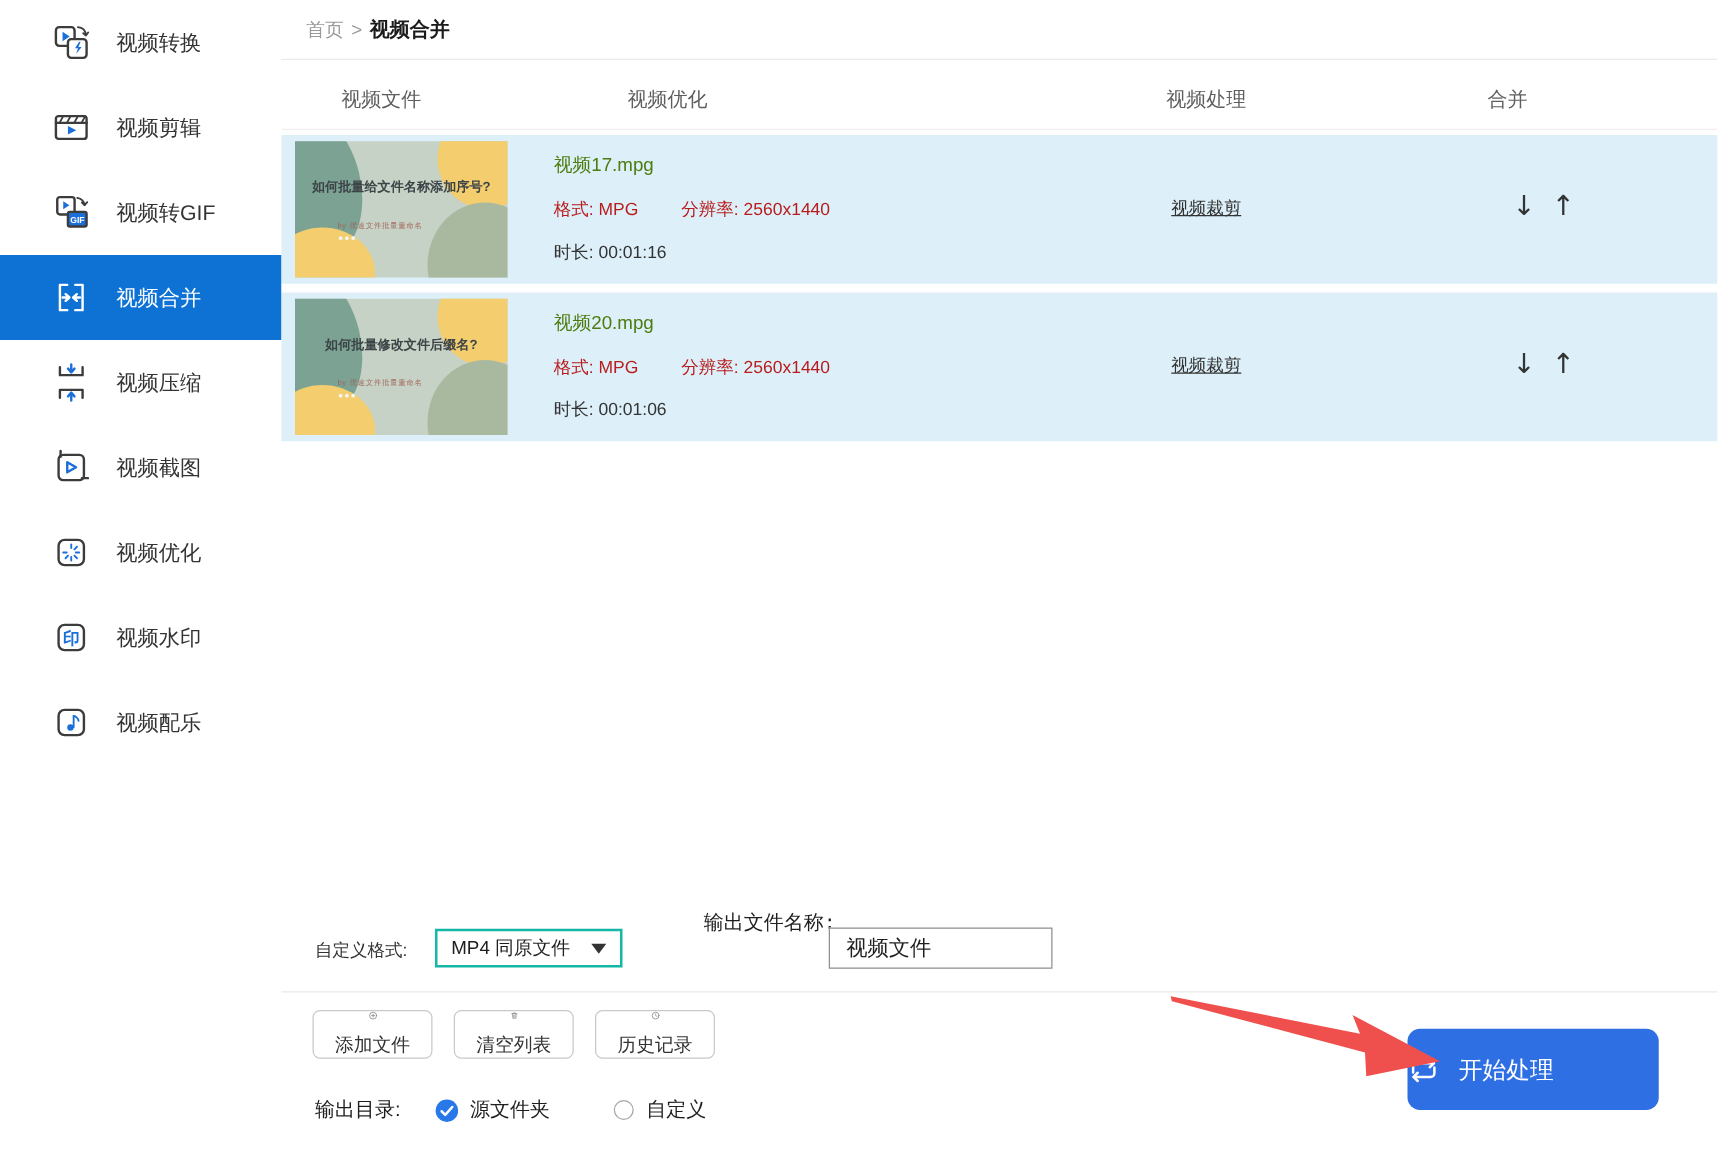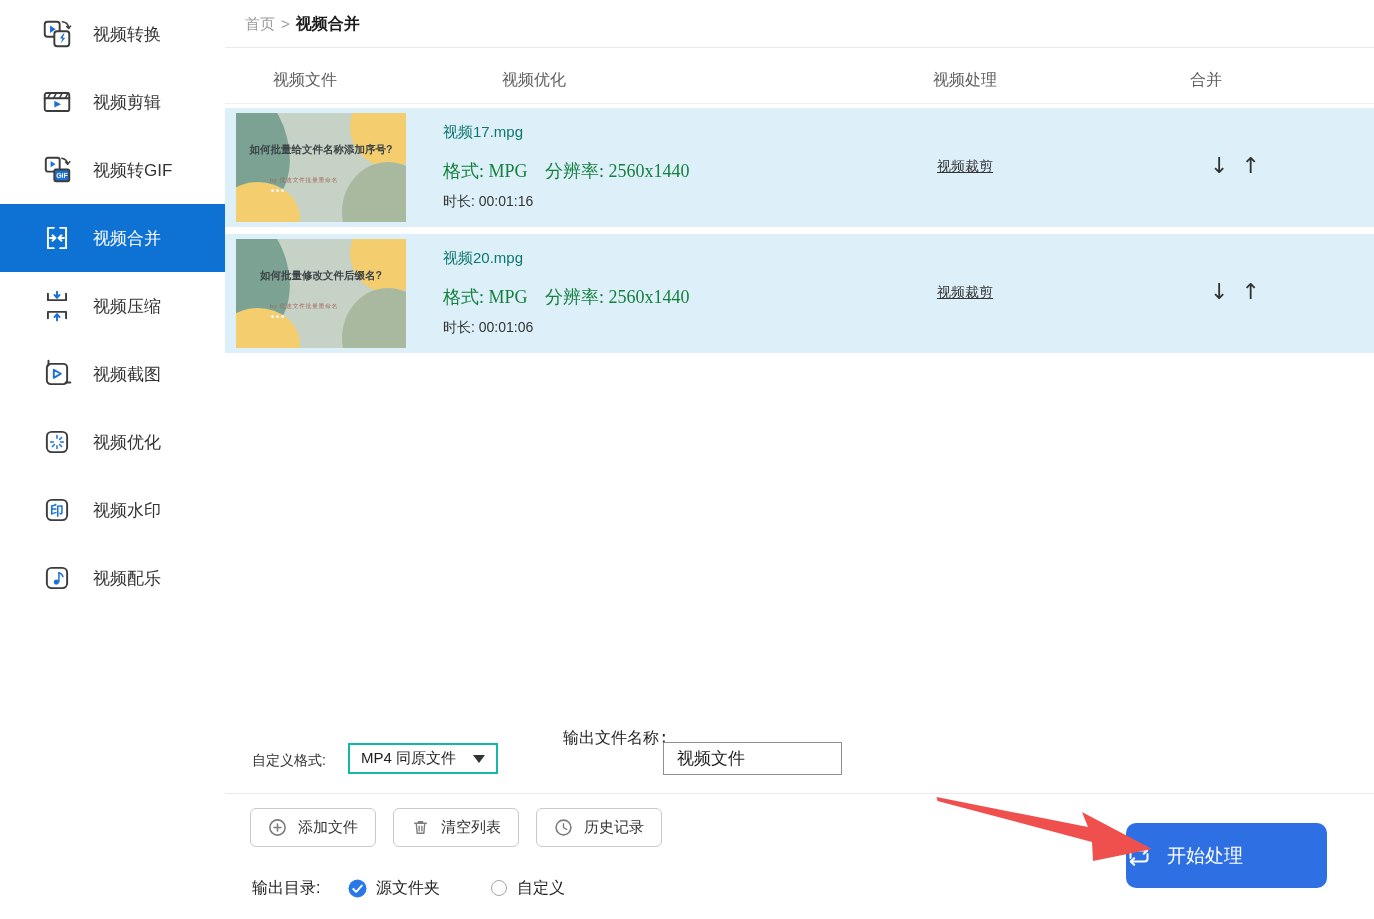--- a/index.html
+++ b/index.html
@@ -41,7 +41,7 @@
   .thumb-by { position:absolute; left:34px; top:63px; font-size:6px; color:#a05a50; opacity:.85; letter-spacing:.5px; }
   .thumb-dots { position:absolute; left:35px; top:76px; display:flex; gap:2px; }
   .thumb-dots i { width:3px; height:3px; background:#f6f6f0; border-radius:50%; }
-  .vname { position:absolute; left:218px; top:15px; font-size:15px; color:#0f766e; }
+  .vname { position:absolute; left:218px; top:15px; font-size:15px; color:#4d7c0f; }
   .vattrs { position:absolute; left:218px; top:51px; font-size:18px; color:#15803d; display:flex;font-family:Liberation Serif, serif; }
   .vattr-fmt { width:102px; }
   .vdur { position:absolute; left:218px; top:85px; font-size:14px; color:#333; }

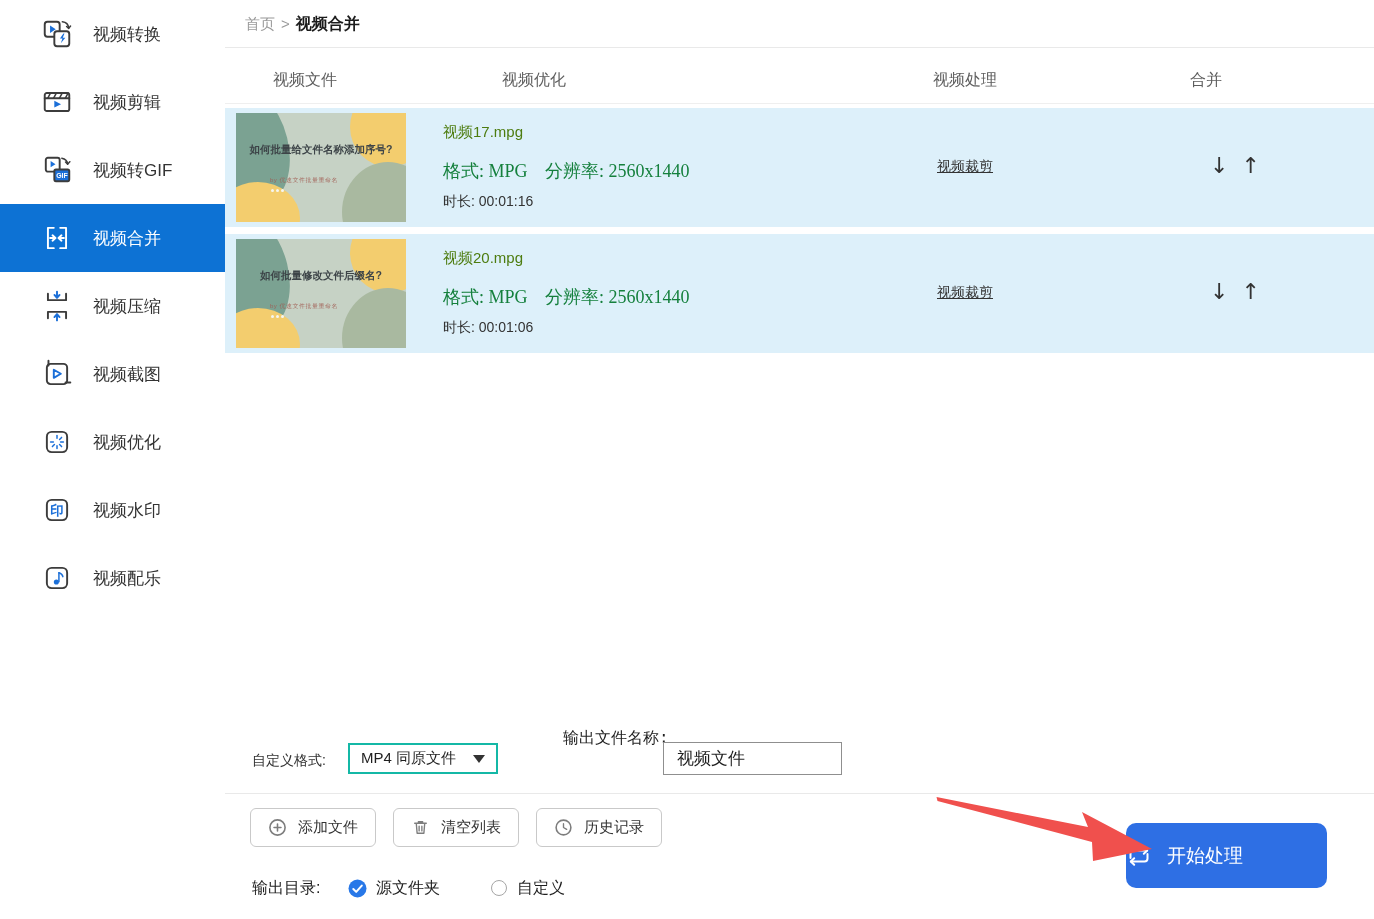--- a/index.html
+++ b/index.html
@@ -42,7 +42,7 @@
   .thumb-dots { position:absolute; left:35px; top:76px; display:flex; gap:2px; }
   .thumb-dots i { width:3px; height:3px; background:#f6f6f0; border-radius:50%; }
   .vname { position:absolute; left:218px; top:15px; font-size:15px; color:#4d7c0f; }
-  .vattrs { position:absolute; left:218px; top:51px; font-size:18px; color:#15803d; display:flex;font-family:Liberation Serif, serif; }
+  .vattrs { position:absolute; left:218px; top:51px; font-size:14px; color:#b91c1c; display:flex; }
   .vattr-fmt { width:102px; }
   .vdur { position:absolute; left:218px; top:85px; font-size:14px; color:#333; }
   .proc-link { position:absolute; left:712px; top:50px; font-size:14px; color:#333; text-decoration:underline; cursor:pointer;font-family:Liberation Mono, monospace; }

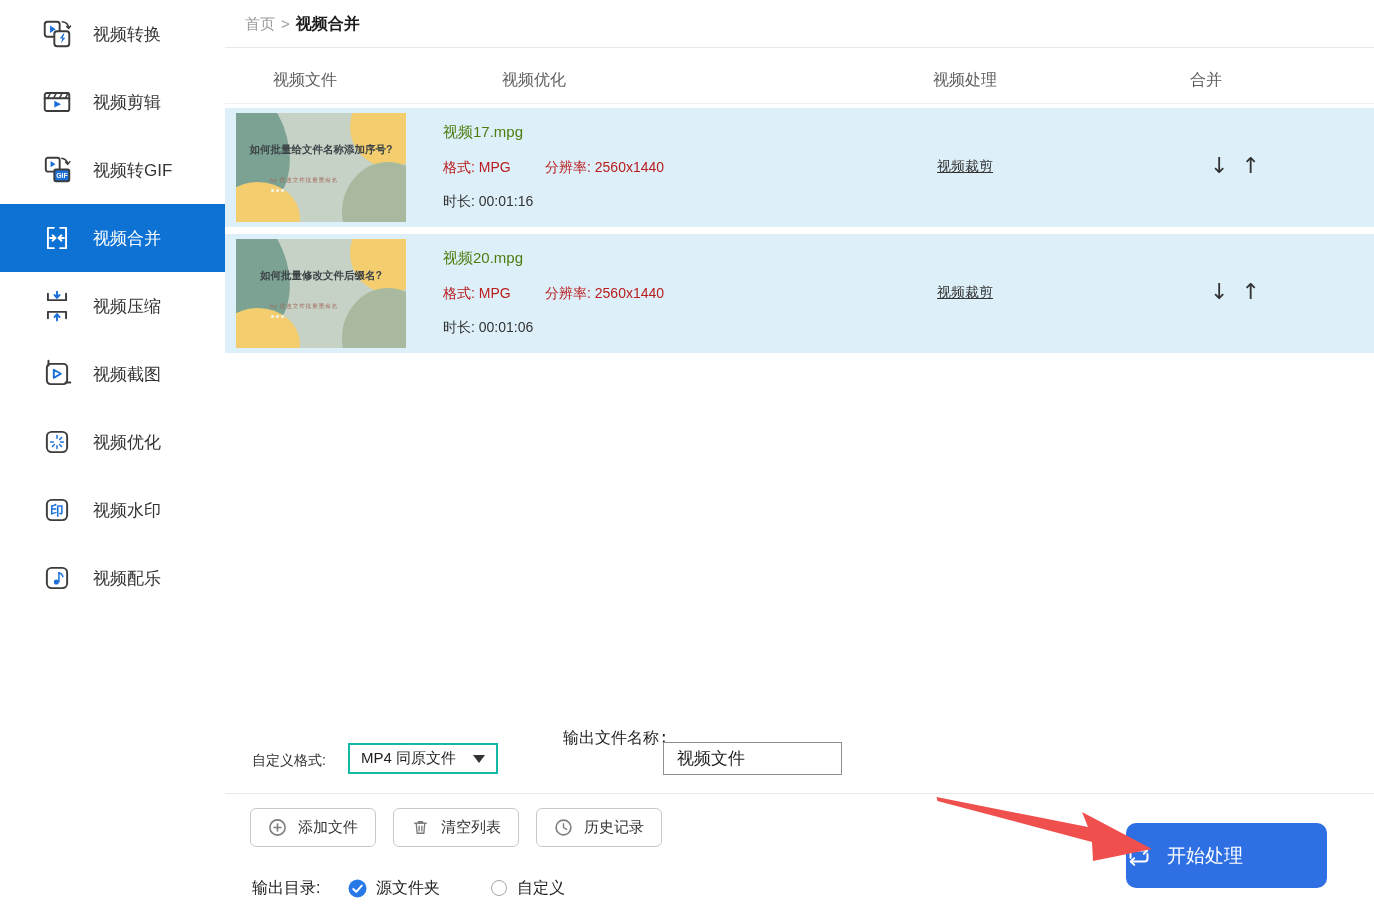--- a/index.html
+++ b/index.html
@@ -59,7 +59,7 @@
   
   .actions { position:absolute; left:25px; top:808px; display:flex; gap:17px; }
   .abtn { height:39px; border:1px solid #c9c9c9; border-radius:6px; background:#fff; display:flex; align-items:center;
-    padding:0 17px; gap:11px; font-size:15px; color:#333; cursor:pointer; white-space:nowrap; }
+    padding:0 17px; gap:11px; font-size:15px; color:#333; cursor:pointer; white-space:nowrap;flex-direction:column; }
   .abtn svg { width:19px; height:19px; fill:none; stroke:#7d7d7d; stroke-width:1.5; stroke-linecap:round; stroke-linejoin:round; }
   
   .outdir { position:absolute; left:27px; top:875px; height:26px; display:flex; align-items:center; font-size:16px; color:#1f1f1f; }

